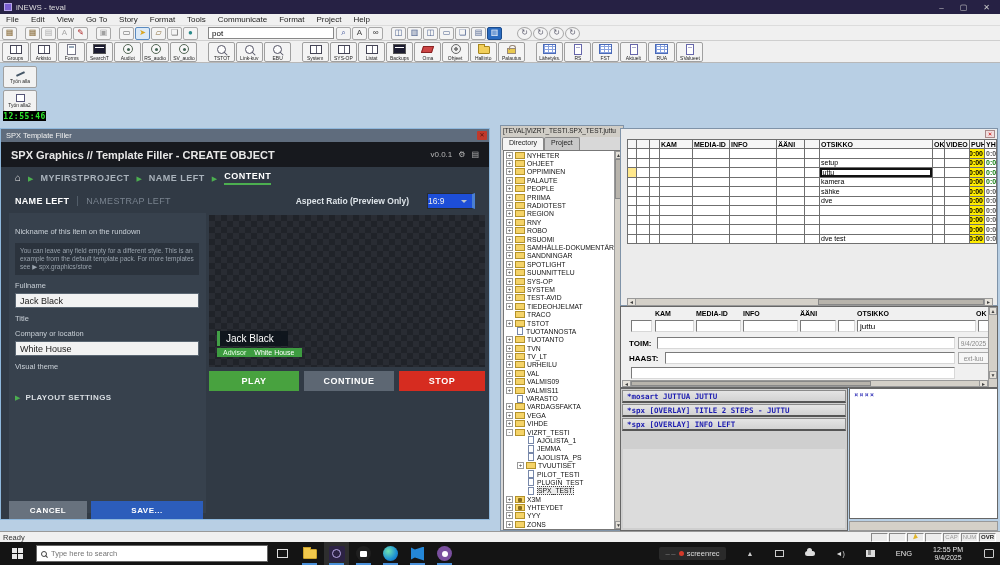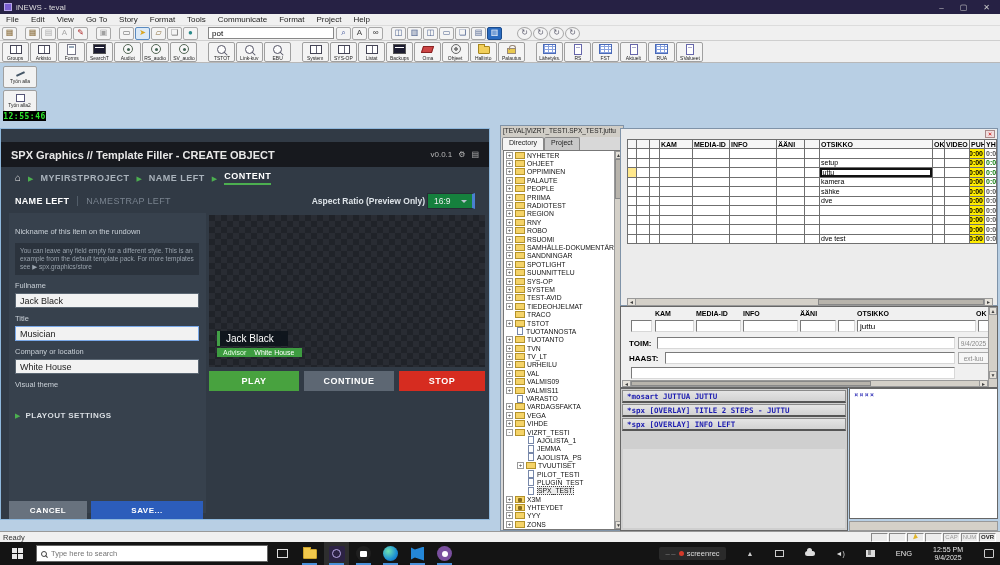--- a/index.html
+++ b/index.html
@@ -470,6 +470,10 @@
 <div class="abs clock">12:55:46</div>
 
 <div class="abs spx">
+  <div class="spx-titlebar">
+    <span>SPX Template Filler</span>
+    <div class="spx-close">✕</div>
+  </div>
   <div class="spx-header">
     <span class="ttl">SPX Graphics // Template Filler - CREATE OBJECT</span>
     <span class="right">

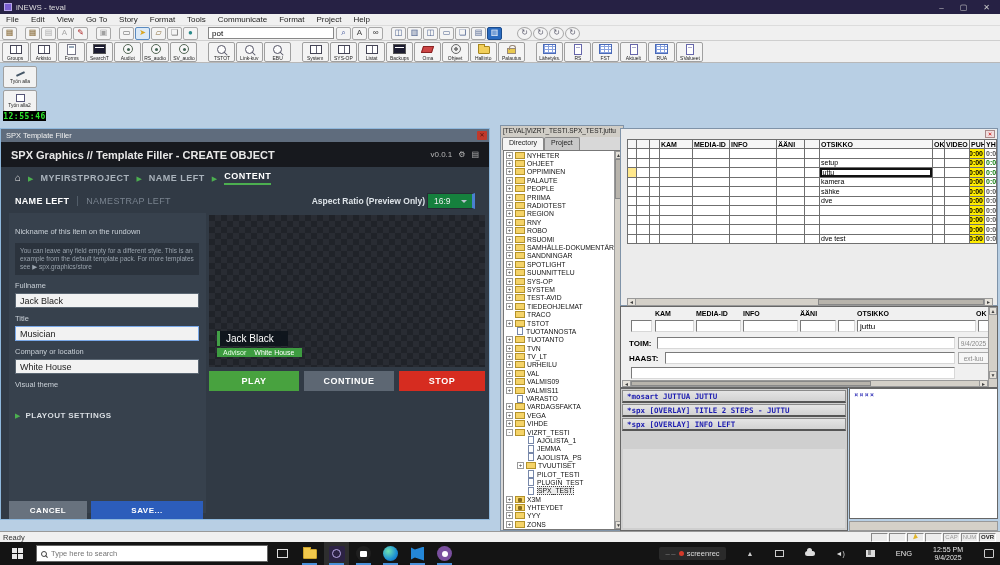--- a/index.html
+++ b/index.html
@@ -66,7 +66,7 @@
 .spx-tabs{position:absolute;left:0;top:62px;width:100%;height:20px;display:flex;align-items:center;padding:0 14px}
 .spx-tab{font-size:9px;font-weight:bold;color:#fff;letter-spacing:.3px}
 .spx-tab.dim{color:#79838f;font-weight:normal;margin-left:8px;padding-left:8px;border-left:1px solid #525d69}
-.aspect{margin-left:auto;display:flex;align-items:center;gap:2px}
+.aspect{margin-left:auto;display:flex;align-items:center;gap:18px}
 .aspect .albl{font-size:8.5px;font-weight:bold;color:#dde3e8}
 .aspect .aval{width:48px;height:16px;background:#15803d;border:1px solid #262c34;border-right:3px solid #4a7fd0;color:#eee;font-size:8.5px;display:flex;align-items:center;padding-left:6px;position:relative}
 .aspect .aval::after{content:"";position:absolute;right:5px;top:6px;border:3px solid transparent;border-top-color:#b7c2cc}

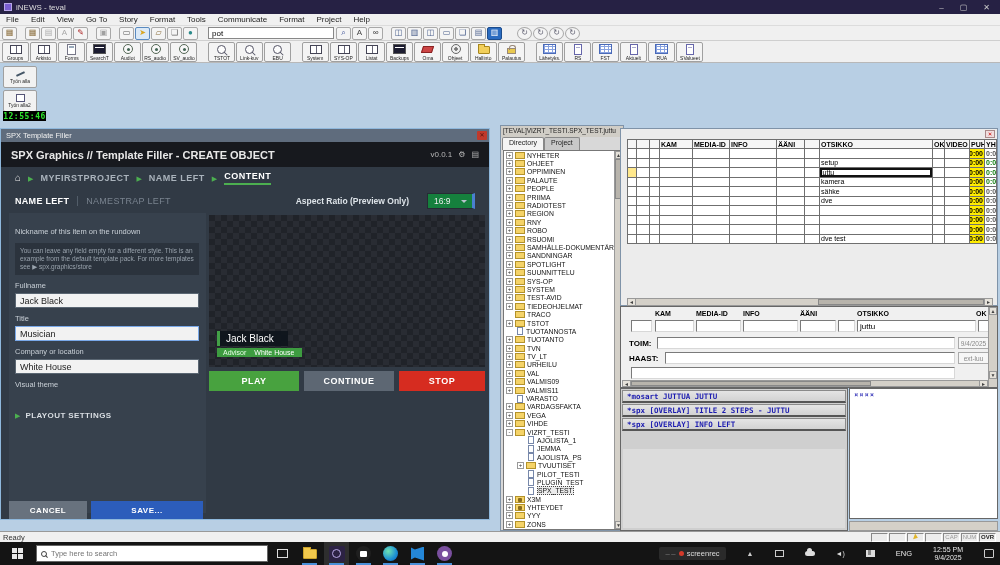--- a/index.html
+++ b/index.html
@@ -68,7 +68,7 @@
 .spx-tab.dim{color:#79838f;font-weight:normal;margin-left:8px;padding-left:8px;border-left:1px solid #525d69}
 .aspect{margin-left:auto;display:flex;align-items:center;gap:18px}
 .aspect .albl{font-size:8.5px;font-weight:bold;color:#dde3e8}
-.aspect .aval{width:48px;height:16px;background:#15803d;border:1px solid #262c34;border-right:3px solid #4a7fd0;color:#eee;font-size:8.5px;display:flex;align-items:center;padding-left:6px;position:relative}
+.aspect .aval{width:48px;height:16px;background:#1d4ed8;border:1px solid #262c34;border-right:3px solid #4a7fd0;color:#eee;font-size:8.5px;display:flex;align-items:center;position:relative}
 .aspect .aval::after{content:"";position:absolute;right:5px;top:6px;border:3px solid transparent;border-top-color:#b7c2cc}
 .spx-form{position:absolute;left:8px;top:84px;width:197px;height:300px;background:#37414d;padding:8px 6px 0 6px}
 .f-lbl{font-size:7.5px;color:#c8cfd6;margin:6px 0 3px 0}

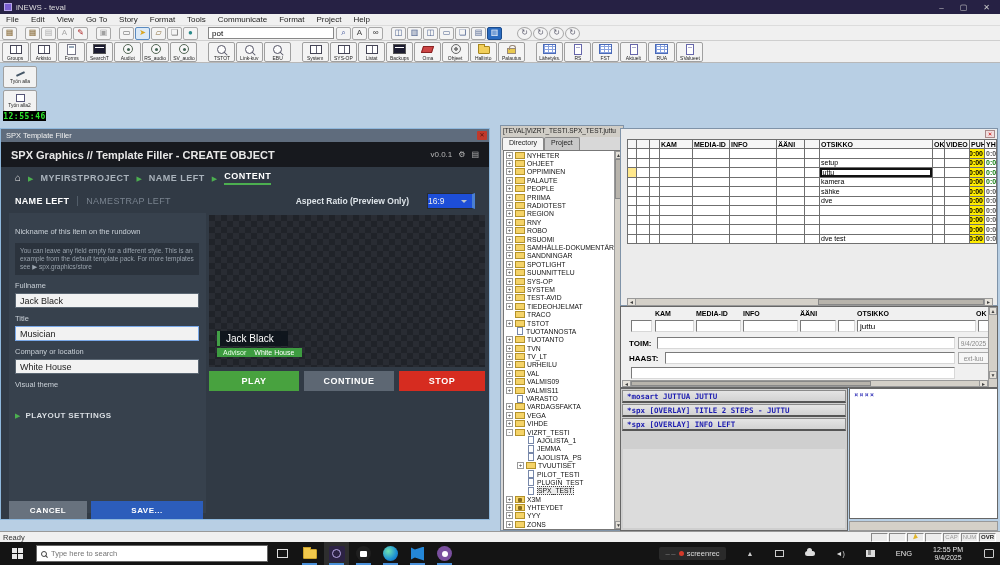--- a/index.html
+++ b/index.html
@@ -506,7 +506,6 @@
     <div class="f-lbl">Fullname</div>
     <input class="f-input" value="Jack Black" style="">
     <div class="f-lbl">Title</div>
-    <input class="f-input focus" value="Musician" style="">
     <div class="f-lbl">Company or location</div>
     <input class="f-input" value="White House" style="">
     <div class="f-lbl">Visual theme</div>

